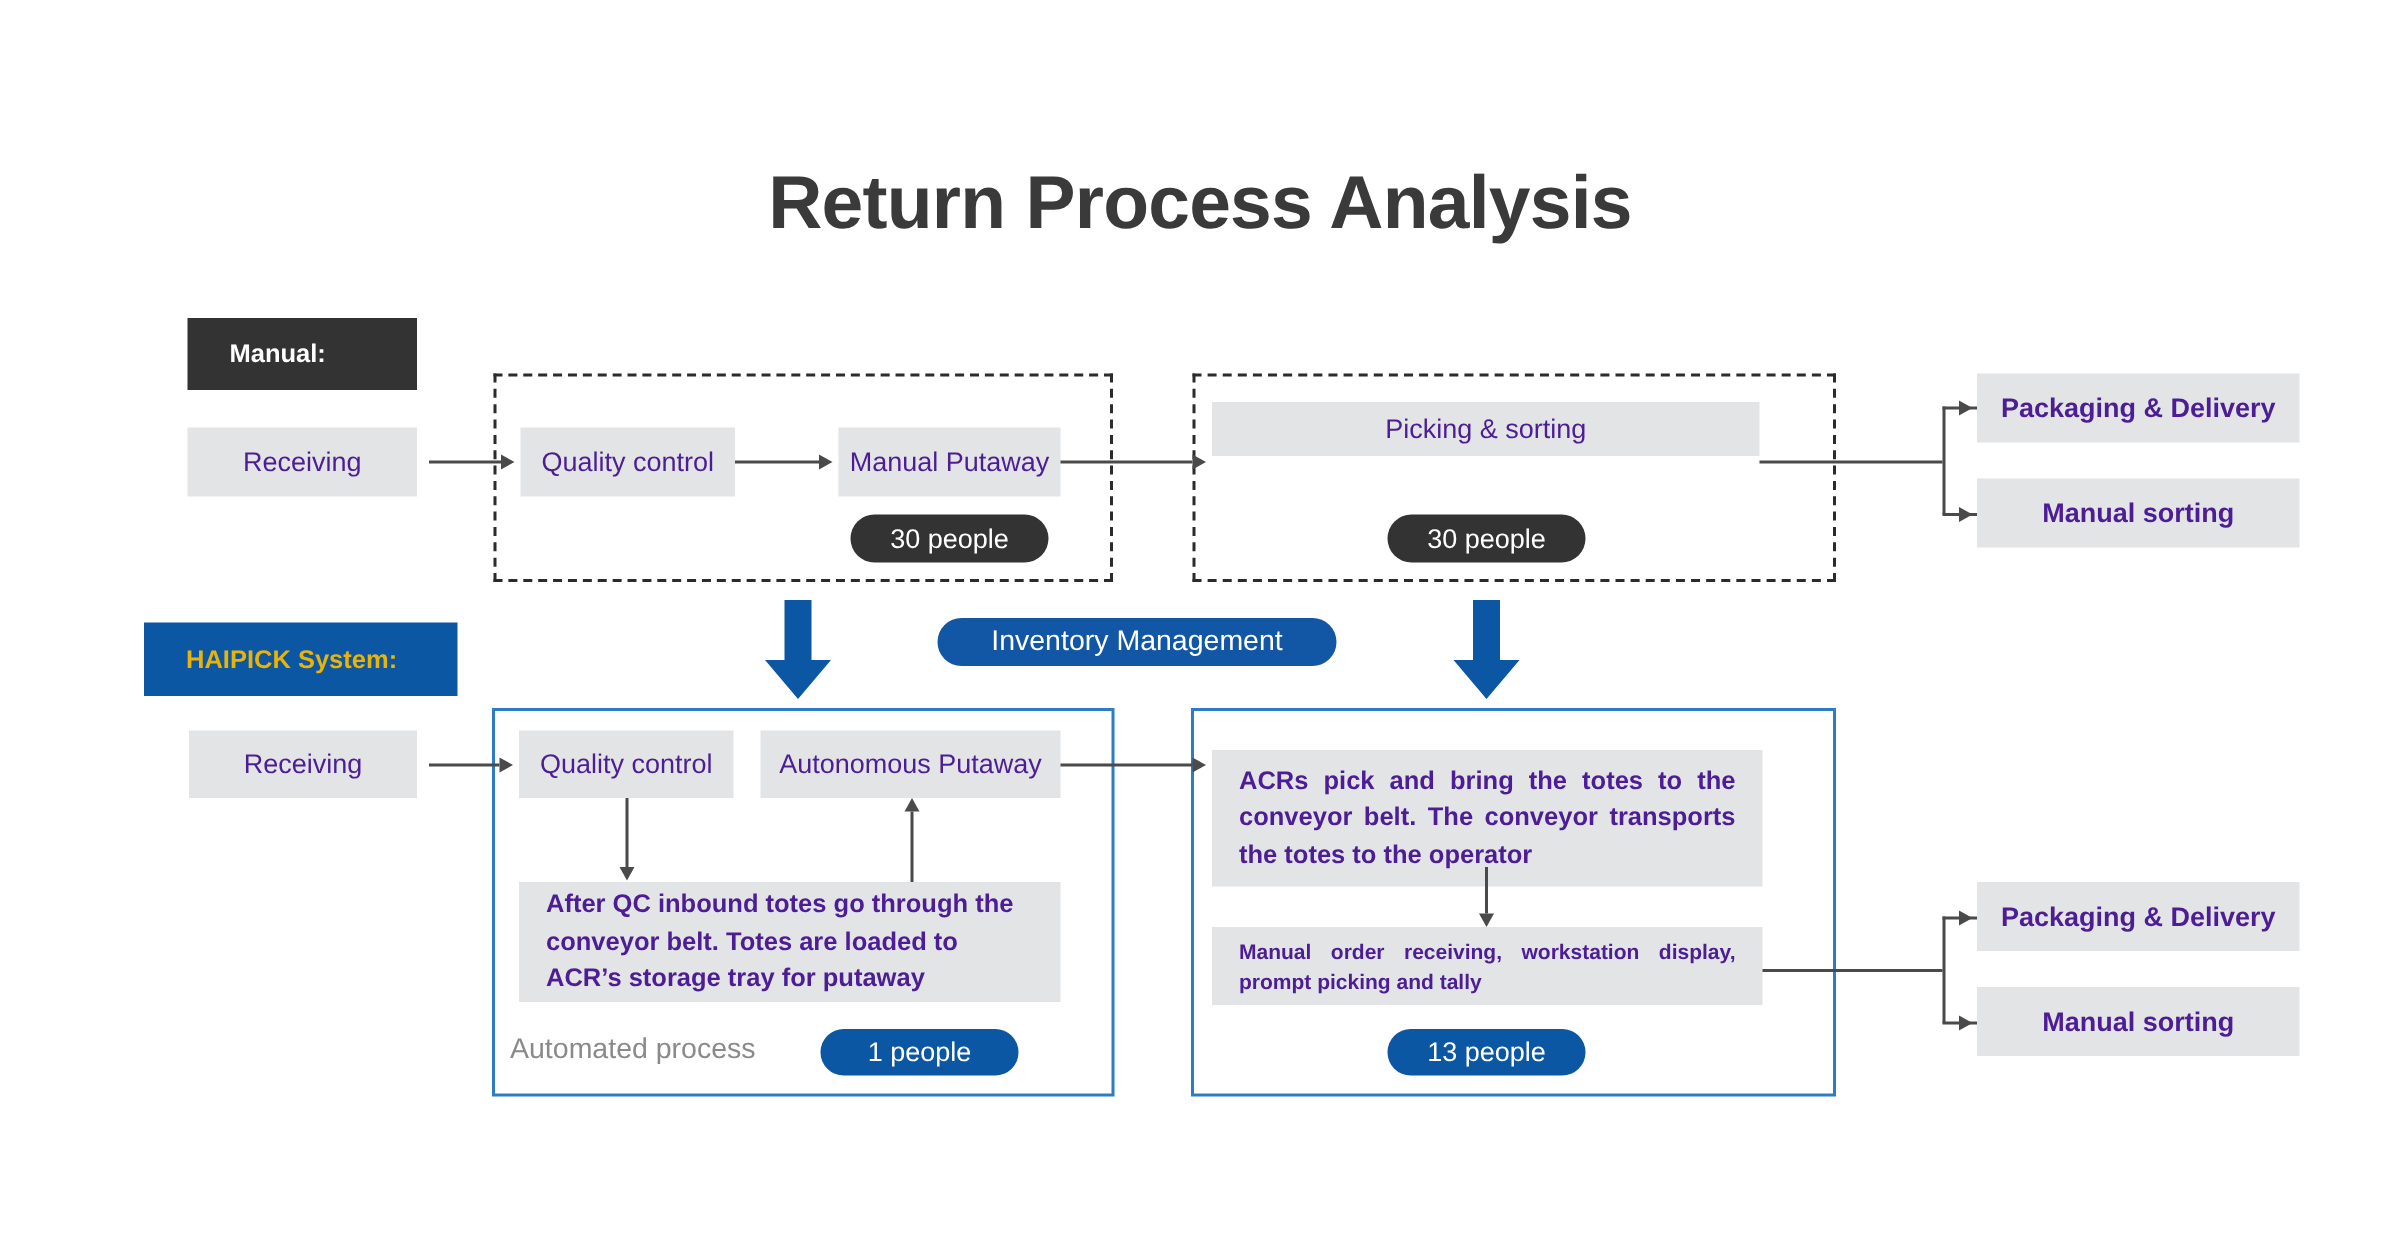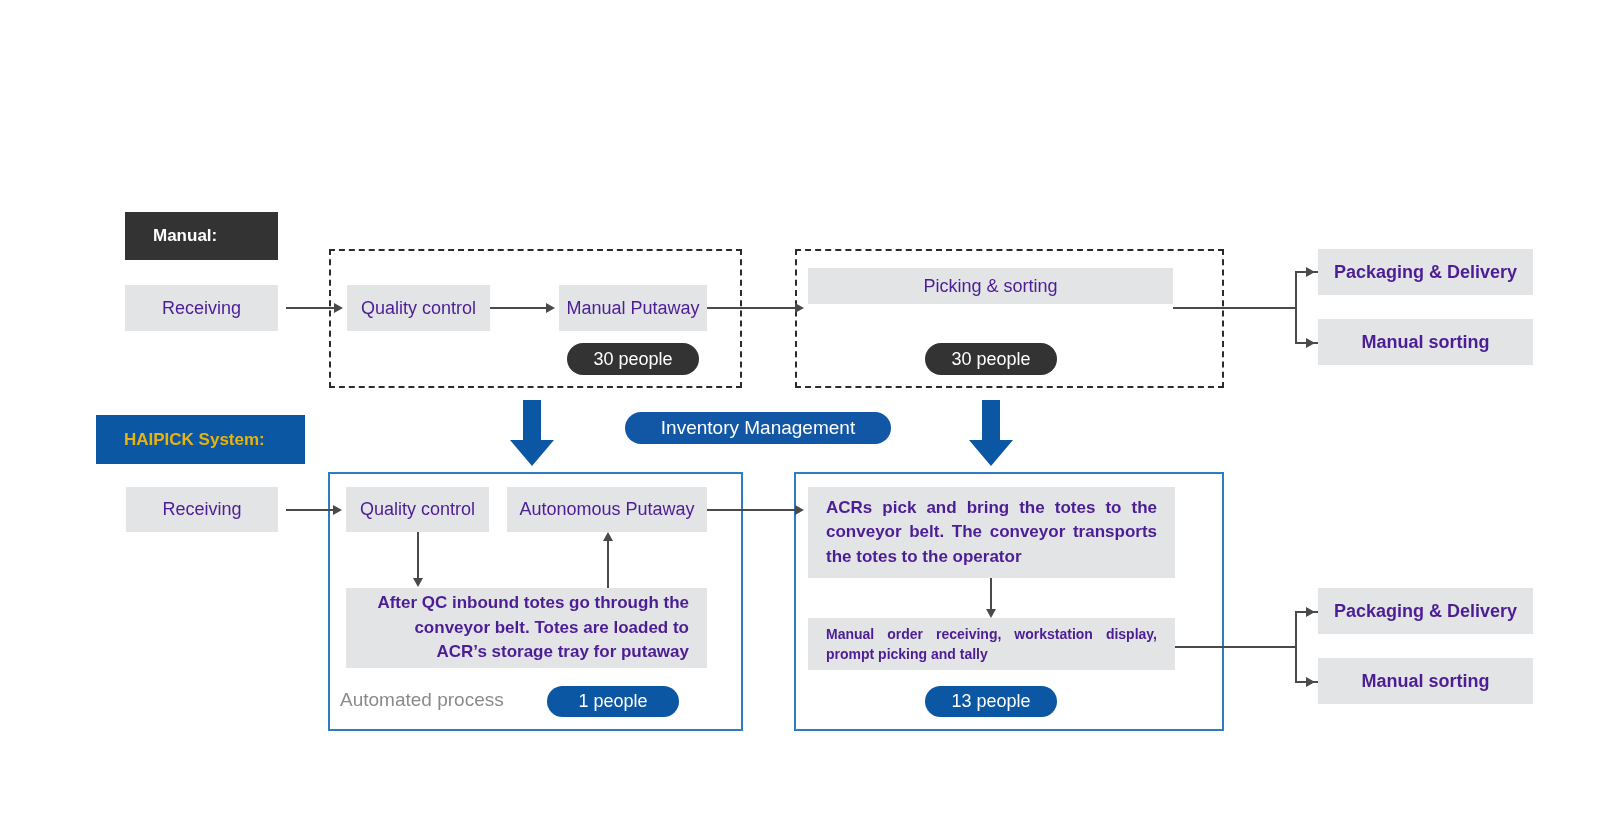--- a/index.html
+++ b/index.html
@@ -91,6 +91,7 @@
 
 <div id="stage">
 
+  <div class="abs title">Return Process Analysis</div>
 
   <div class="abs dashed-box" style="left:329px; top:249px; width:413px; height:139px;"></div>
 

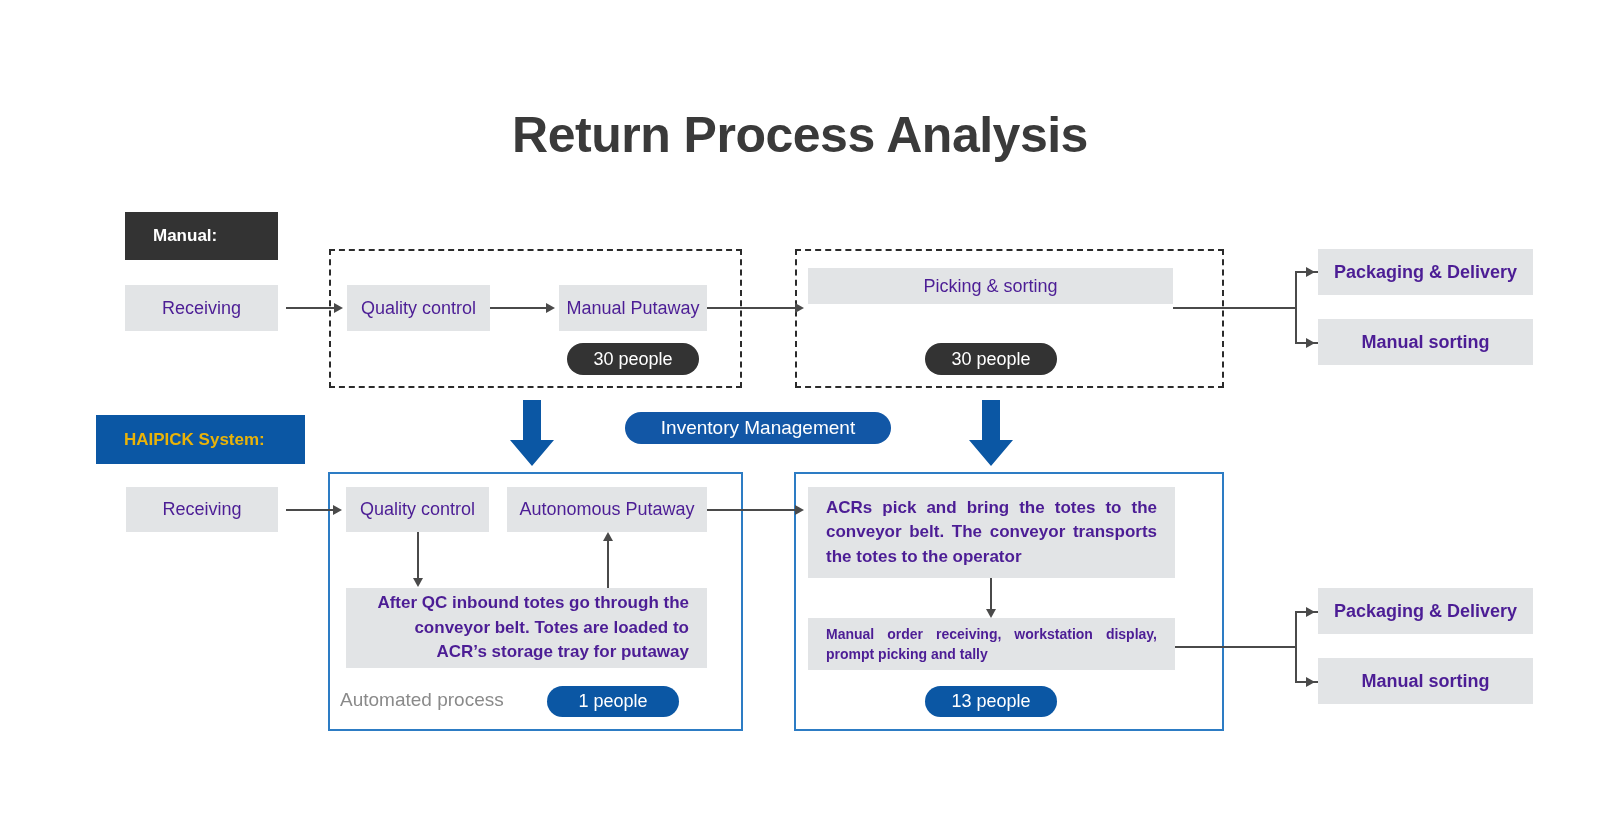--- a/index.html
+++ b/index.html
@@ -204,7 +204,7 @@
   <div class="abs hline" style="left:707px; top:509px; width:88px;"></div>
   <div class="abs arrow-r" style="left:795px; top:505px;"></div>
 
-  <div class="abs gbox bold left just" style="left:808px; top:487px; width:367px; height:91px; font-size:17px;">
+  <div class="abs gbox bold left just" style="left:808px; top:500px; width:367px; height:91px; font-size:17px;">
     <span>ACRs pick and bring the totes to the conveyor belt. The conveyor transports the totes to the operator</span>
   </div>
 

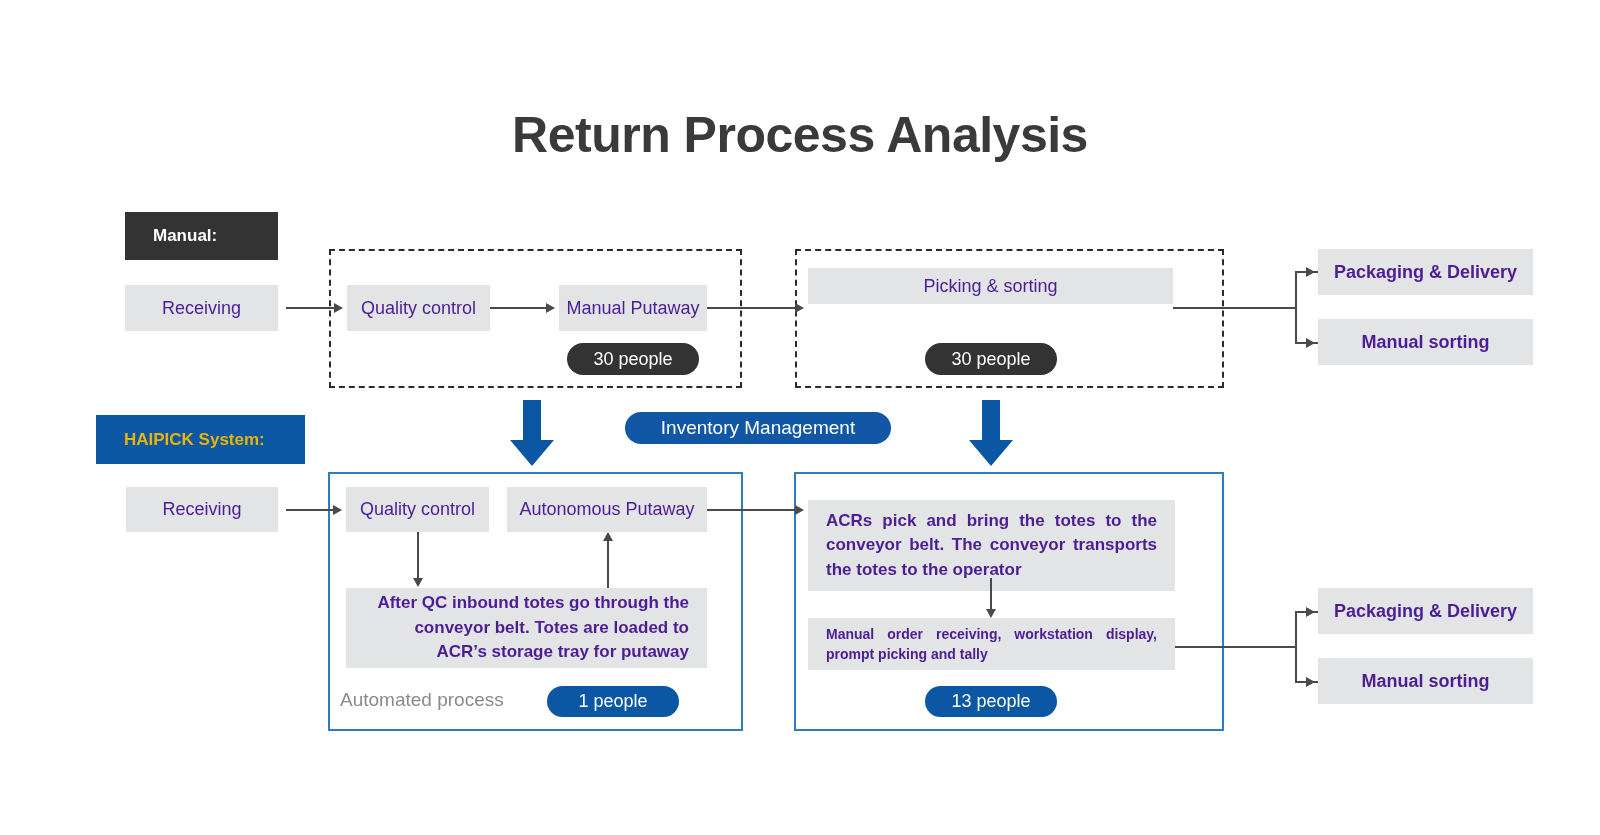--- a/index.html
+++ b/index.html
@@ -40,7 +40,7 @@
   }
   .gbox.bold { font-weight: bold; }
   .gbox.left {
-    justify-content: flex-start; text-align: right;
+    justify-content: flex-start; text-align: left;
     padding: 0 18px;
     line-height: 1.45;
   }

